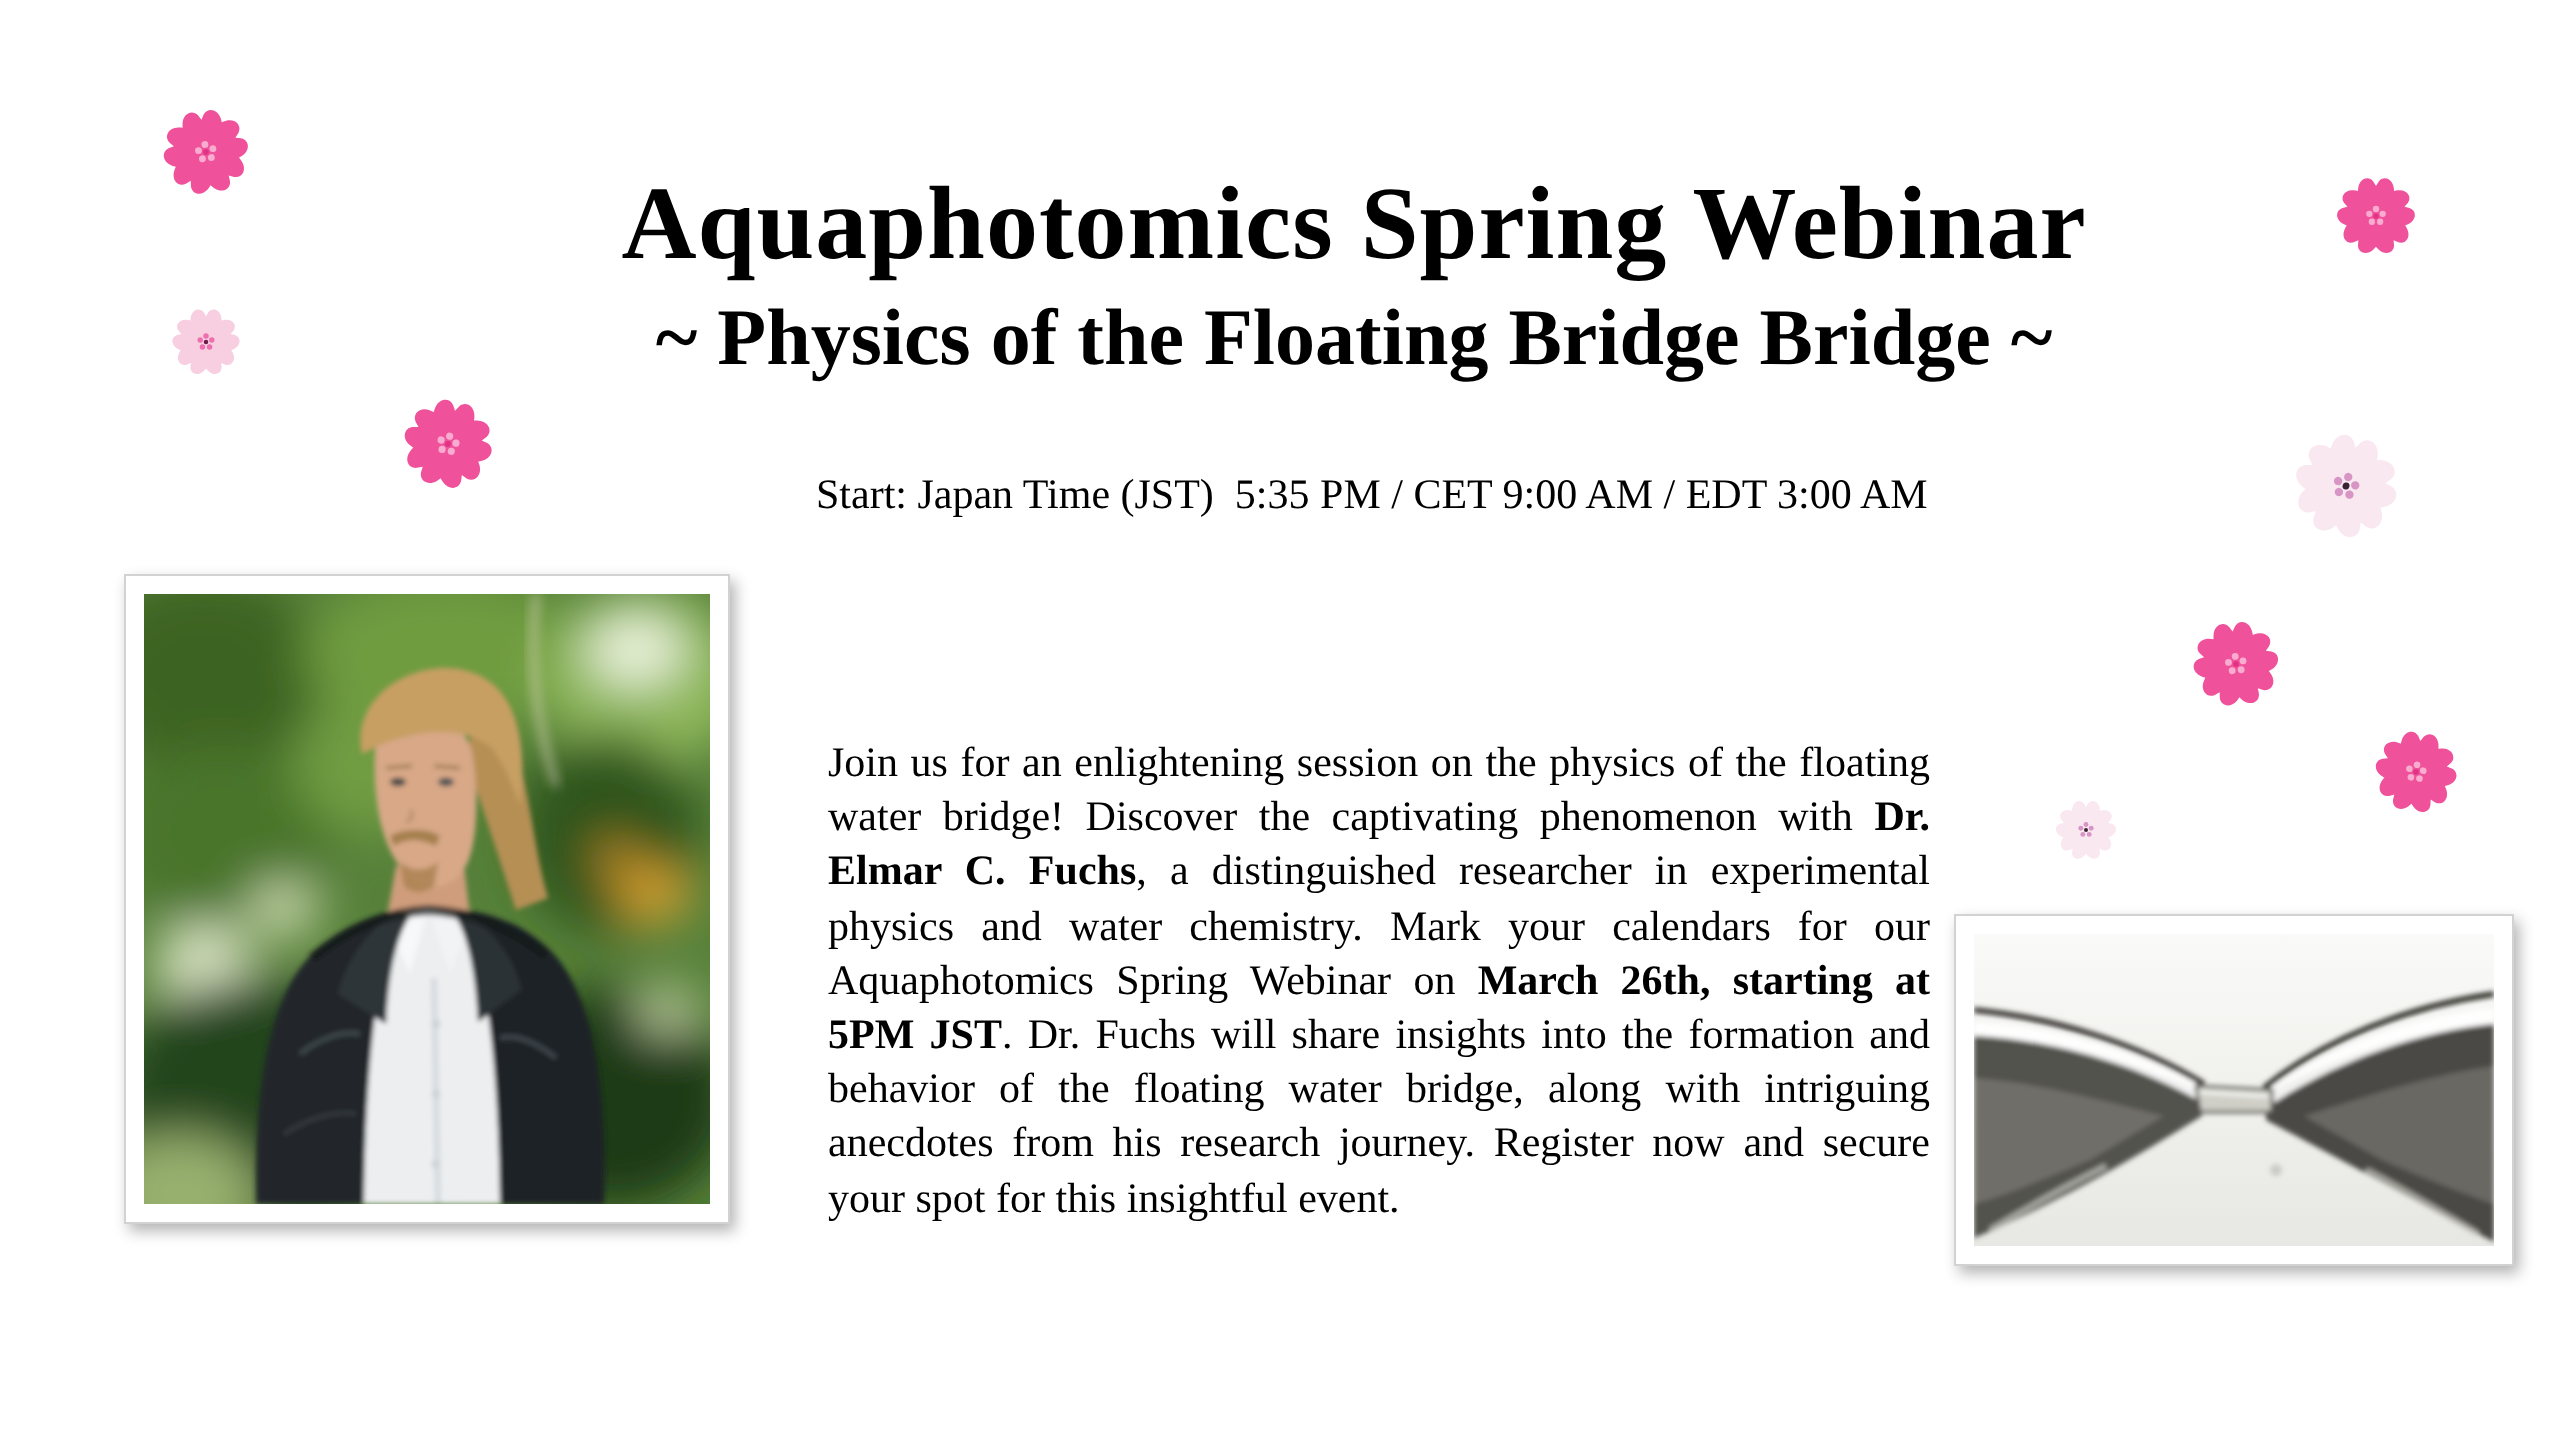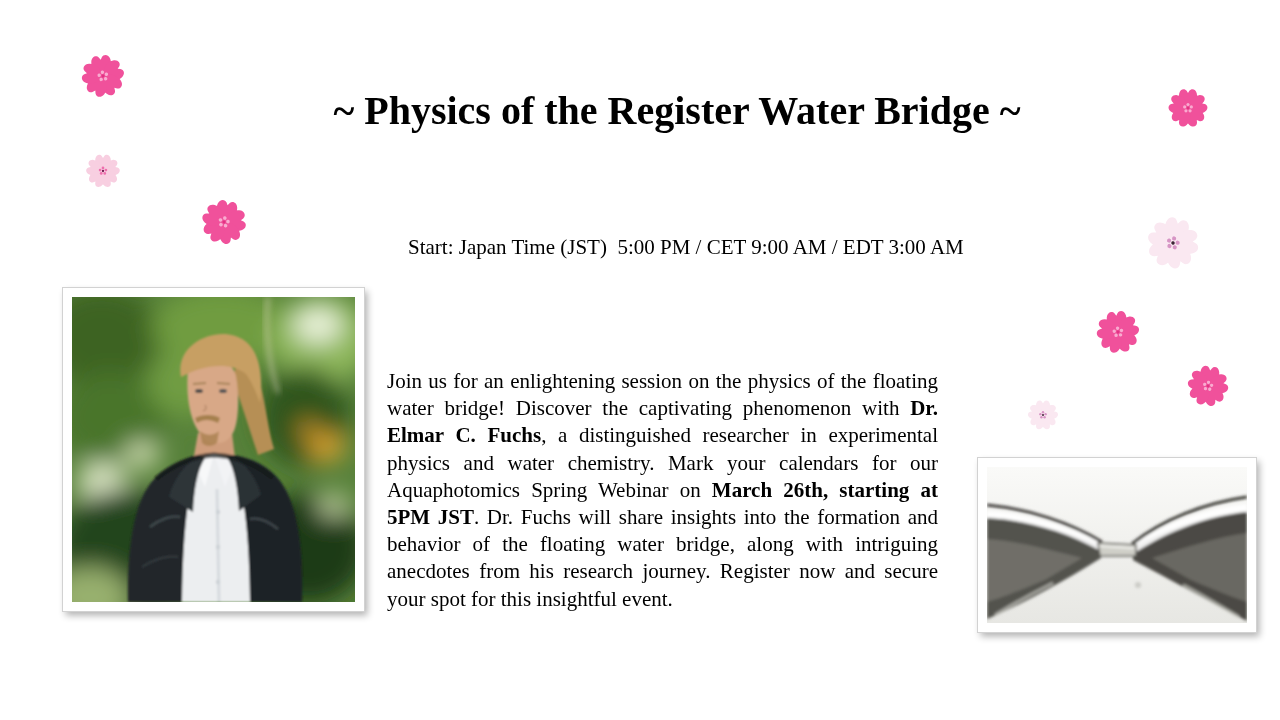--- a/index.html
+++ b/index.html
@@ -110,6 +110,7 @@
     </div>
 
   <div class="title-block">
+    <div class="main-title">Aquaphotomics Spring Webinar</div>
     <div class="sub-title">~ Physics of the Register Water Bridge ~</div>
   </div>
 

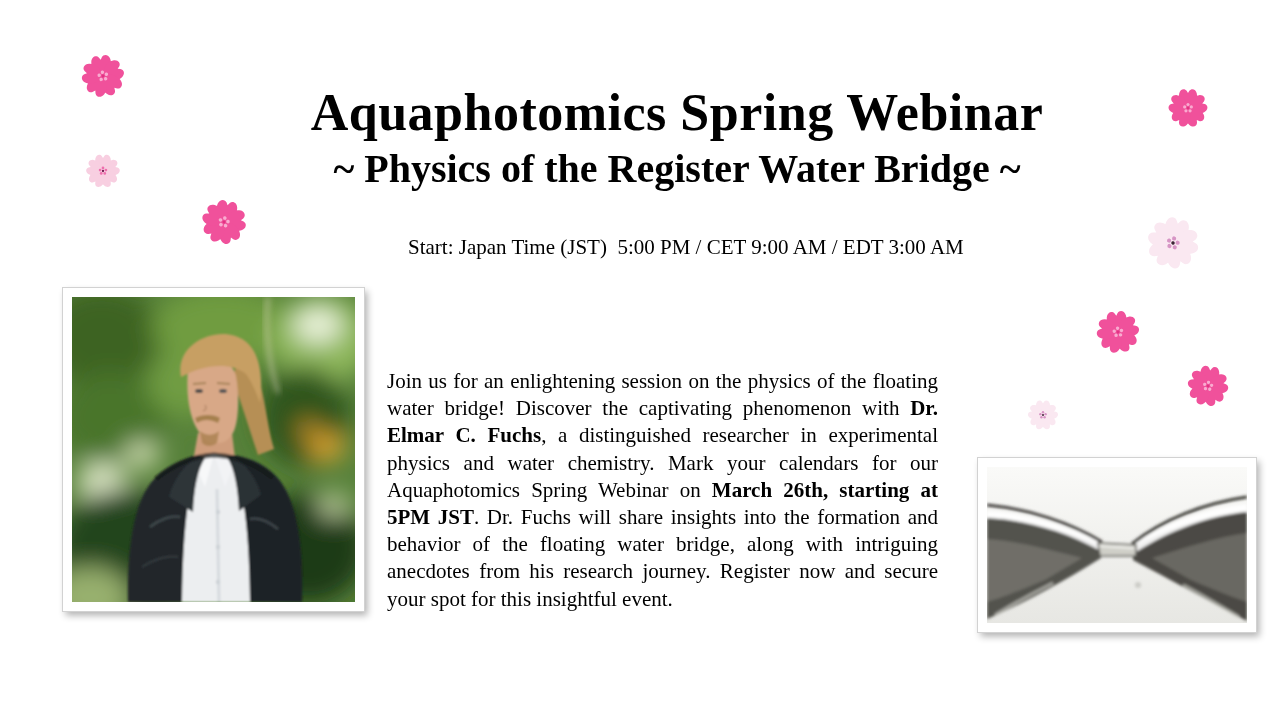--- a/index.html
+++ b/index.html
@@ -111,7 +111,7 @@
 
   <div class="title-block">
     <div class="main-title">Aquaphotomics Spring Webinar</div>
-    <div class="sub-title">~ Physics of the Register Water Bridge ~</div>
+    <div class="sub-title">~ Physics of the Floating Bridge Bridge ~</div>
   </div>
 
   <div class="schedule">

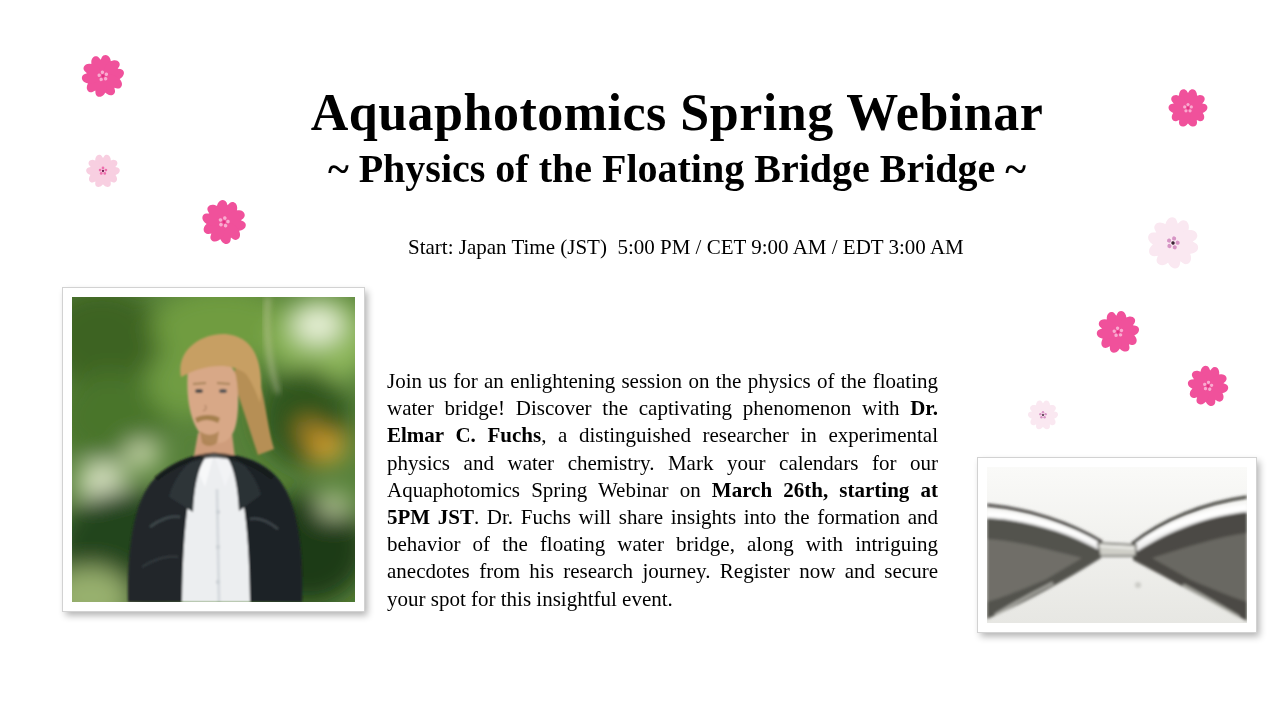--- a/index.html
+++ b/index.html
@@ -115,7 +115,7 @@
   </div>
 
   <div class="schedule">
-    <div class="line">Start: Japan Time (JST)  5:00 PM / CET 9:00 AM / EDT 3:00 AM</div>
+    <div class="line">Start: Japan Time (JST)  5:35 PM / CET 9:00 AM / EDT 3:00 AM</div>
   </div>
 
   <div class="about"><span>Join us for an enlightening session on the physics of the floating water bridge! Discover the captivating phenomenon with </span><b>Dr. Elmar C. Fuchs</b><span>, a distinguished researcher in experimental physics and water chemistry. Mark your calendars for our Aquaphotomics Spring Webinar on </span><b>March 26th, starting at 5PM JST</b><span>. Dr. Fuchs will share insights into the formation and behavior of the floating water bridge, along with intriguing anecdotes from his research journey. Register now and secure your spot for this insightful event.</span></div>

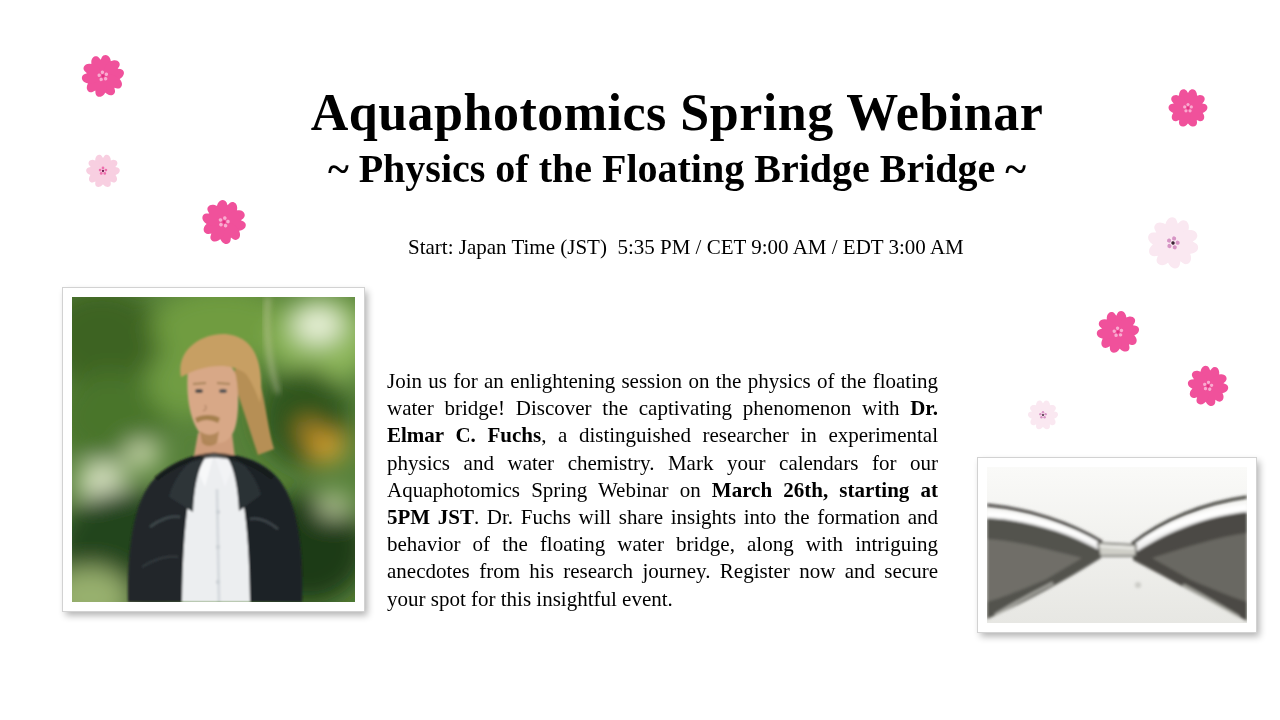--- a/index.html
+++ b/index.html
@@ -21,7 +21,7 @@
 
   
   .about {
-    position: absolute; left: 387px; top: 368px; width: 551px;
+    position: absolute; left: 414px; top: 368px; width: 551px;
     font-size: 21px; line-height: 27.2px; text-align: justify;
   }
 

